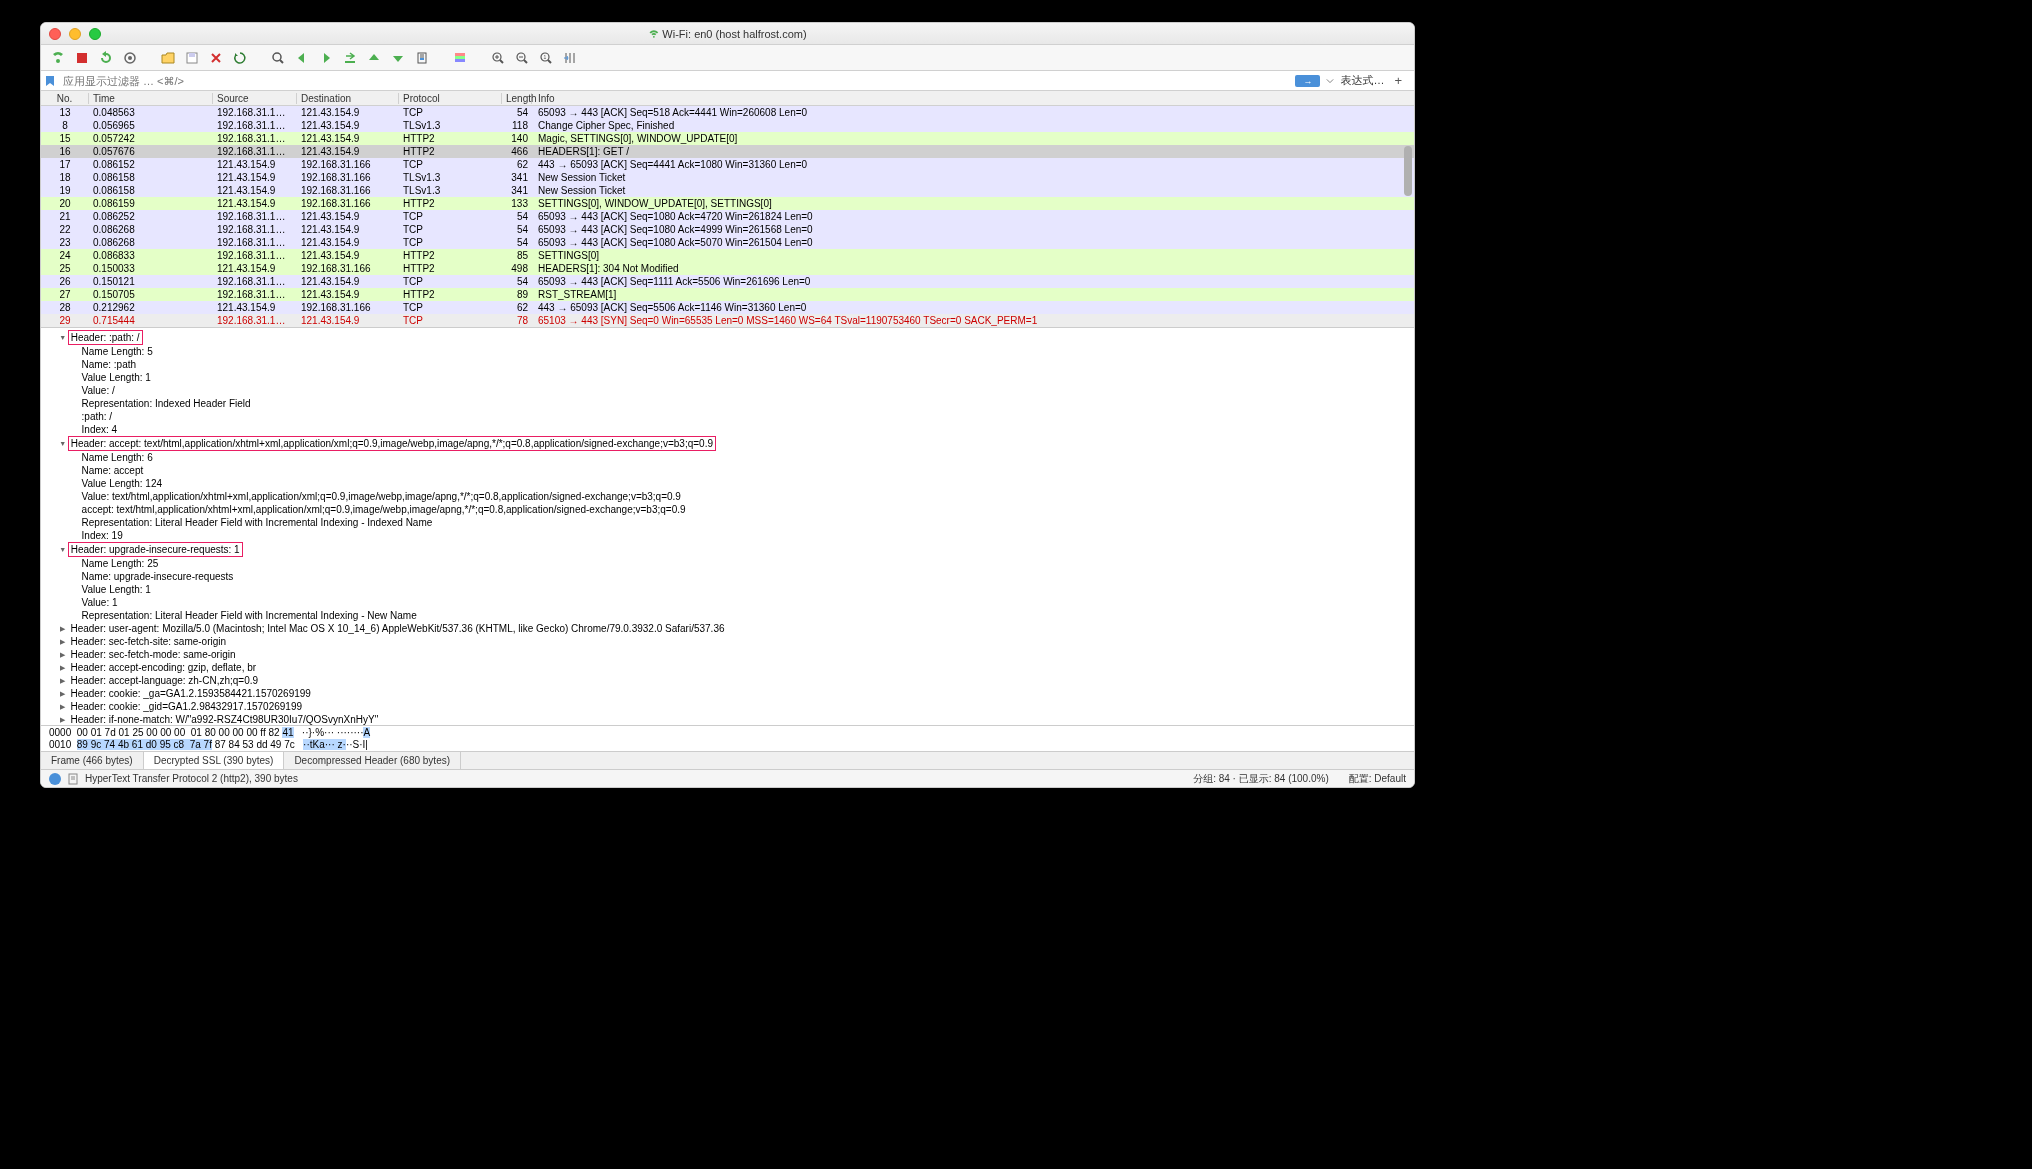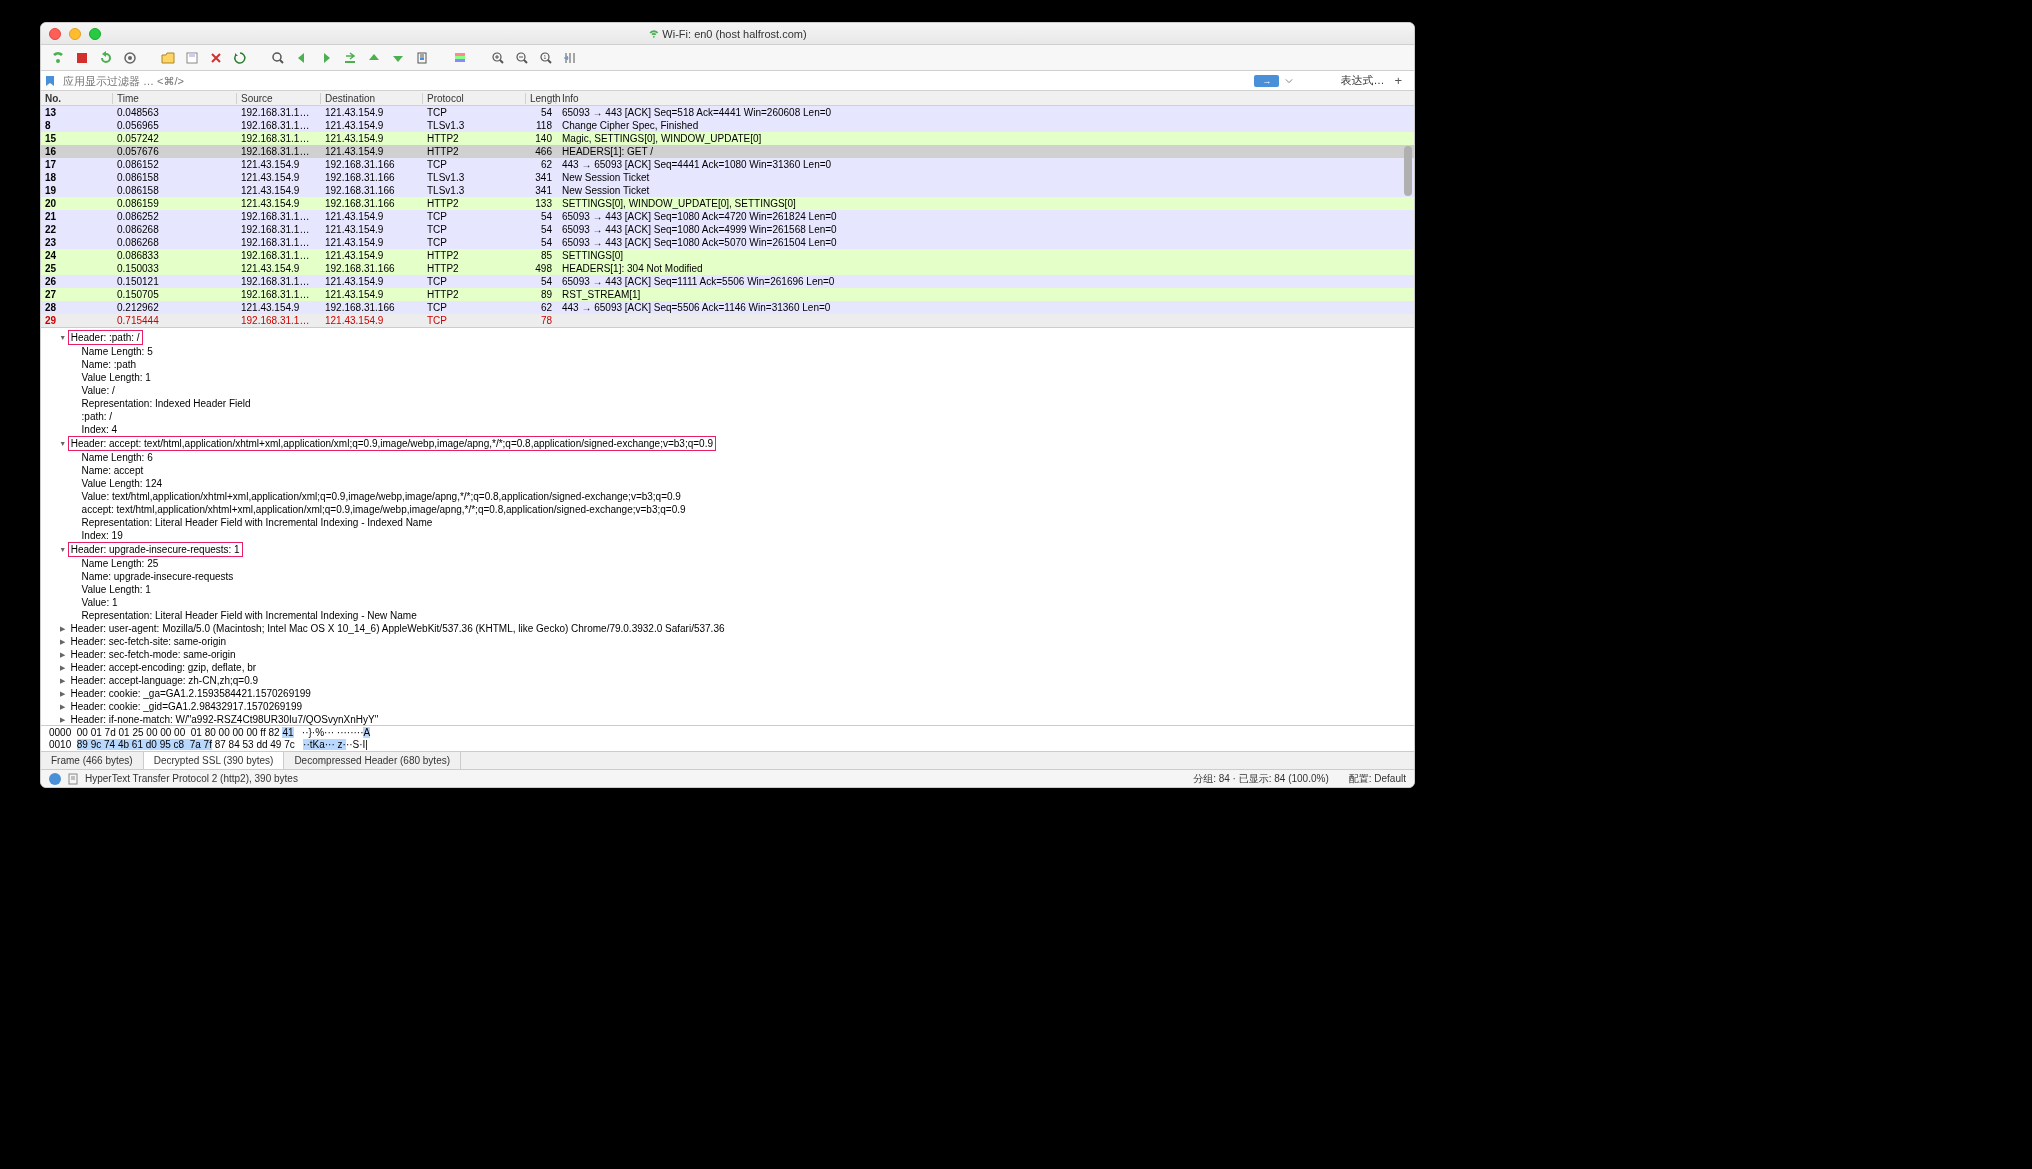--- a/index.html
+++ b/index.html
@@ -22,7 +22,7 @@
 .filter-right { display: flex; align-items: center; gap: 6px; padding-right: 8px; }
 .filter-btn { background: #4a90d9; color: #fff; font-size: 9px; padding: 1px 8px; border-radius: 2px; }
 .dropdown-ico { width: 8px; height: 8px; }
-.expr-lbl { font-size: 11px; color: #333; margin-left: 41px; }
+.expr-lbl { font-size: 11px; color: #333; }
 .plus-btn { font-size: 13px; color: #555; padding: 0 4px; }
 .packet-list { overflow: hidden; font-family: Menlo, Monaco, monospace; font-size: 10px; }
 .pl-header { display: flex; background: #f0f0f0; border-bottom: 1px solid #d0d0d0; height: 15px; align-items: center; }

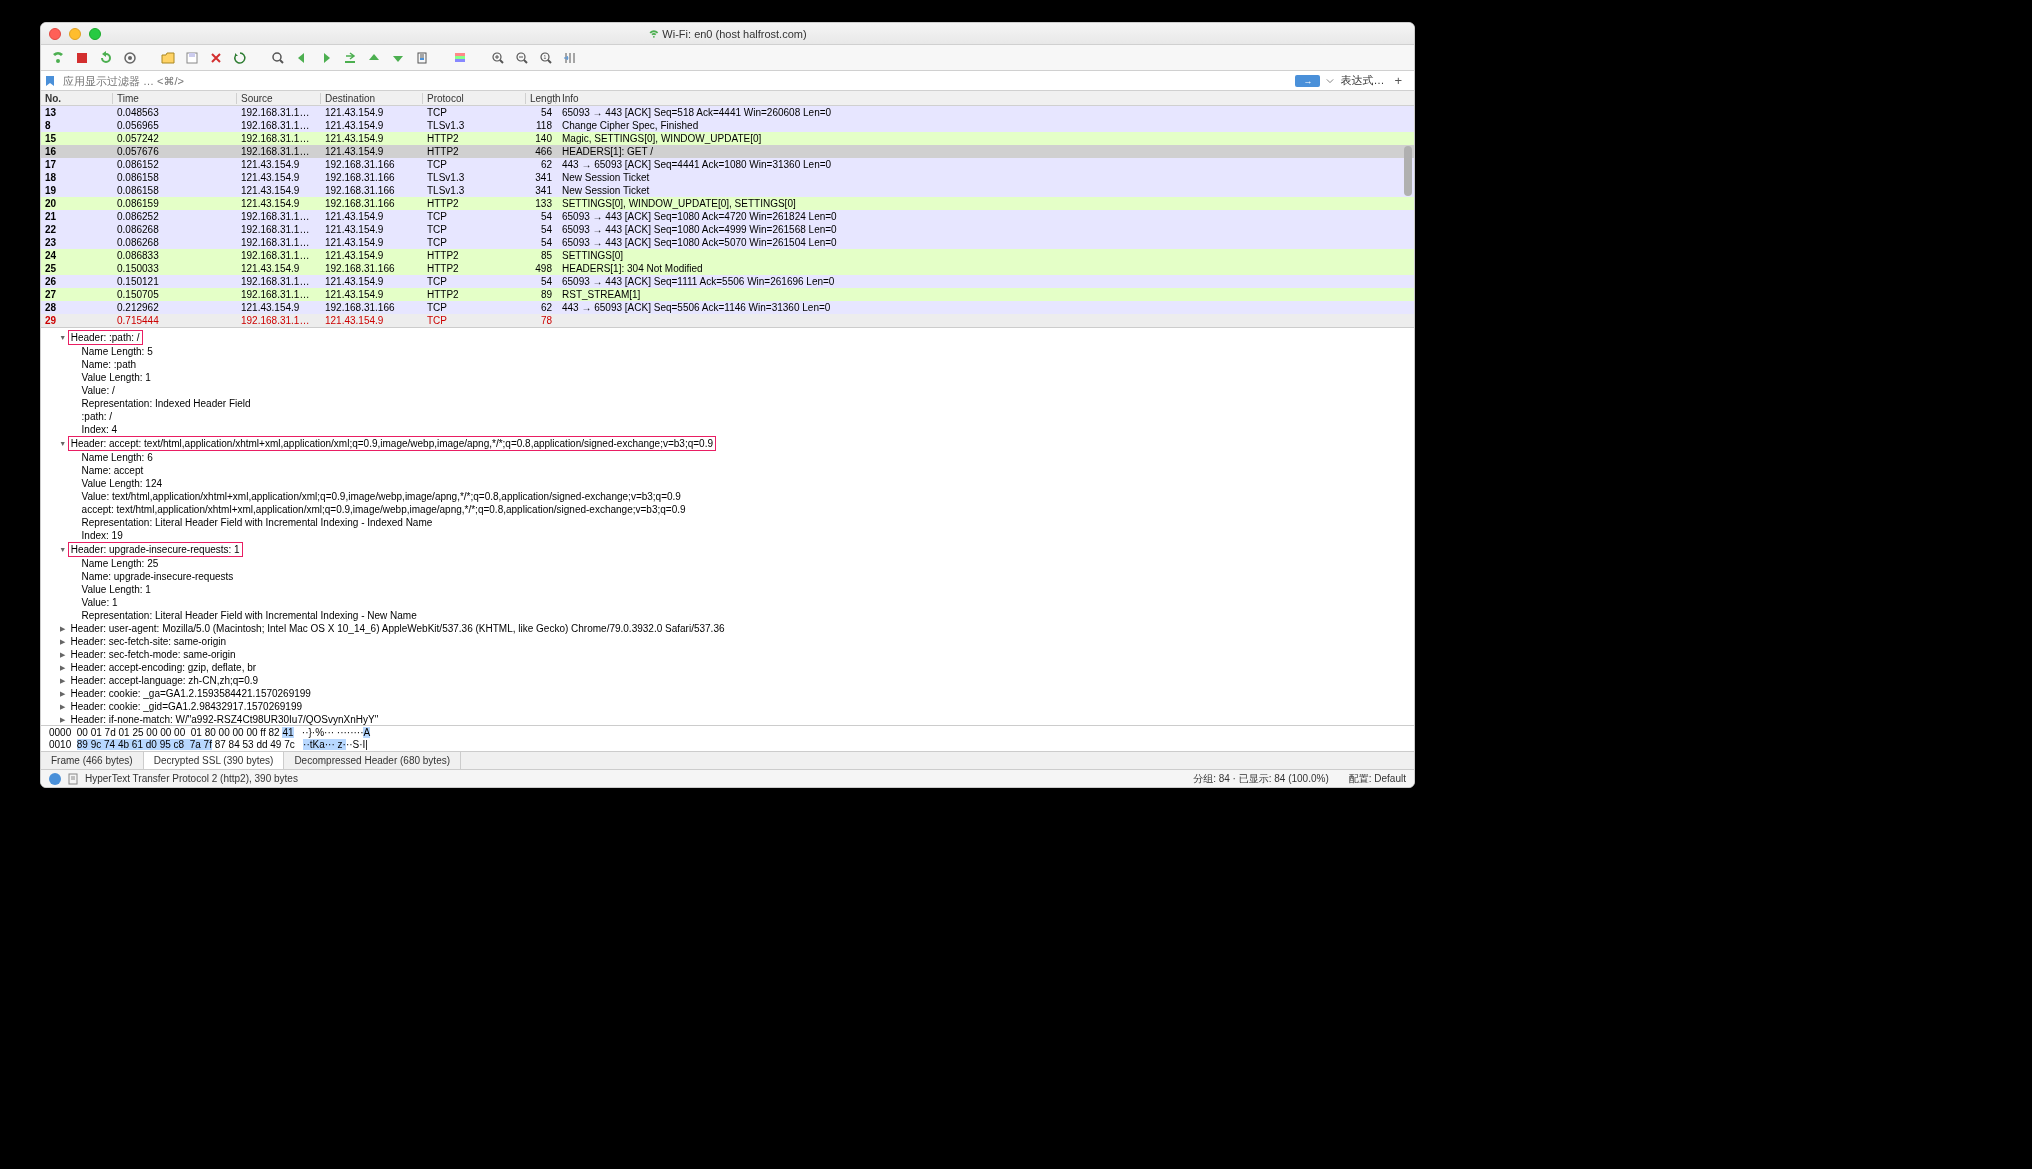--- a/index.html
+++ b/index.html
@@ -27,7 +27,7 @@
 .packet-list { overflow: hidden; font-family: Menlo, Monaco, monospace; font-size: 10px; }
 .pl-header { display: flex; background: #f0f0f0; border-bottom: 1px solid #d0d0d0; height: 15px; align-items: center; }
 .pl-header > div { padding: 0 4px; border-right: 1px solid #d0d0d0; font-family: -apple-system, sans-serif; font-size: 10px; color: #333; }
-.col-no { width: 72px; text-align: left; font-weight: bold; }
+.col-no { width: 48px; text-align: center; }
 .col-time { width: 124px; }
 .col-src { width: 84px; }
 .col-dst { width: 102px; }

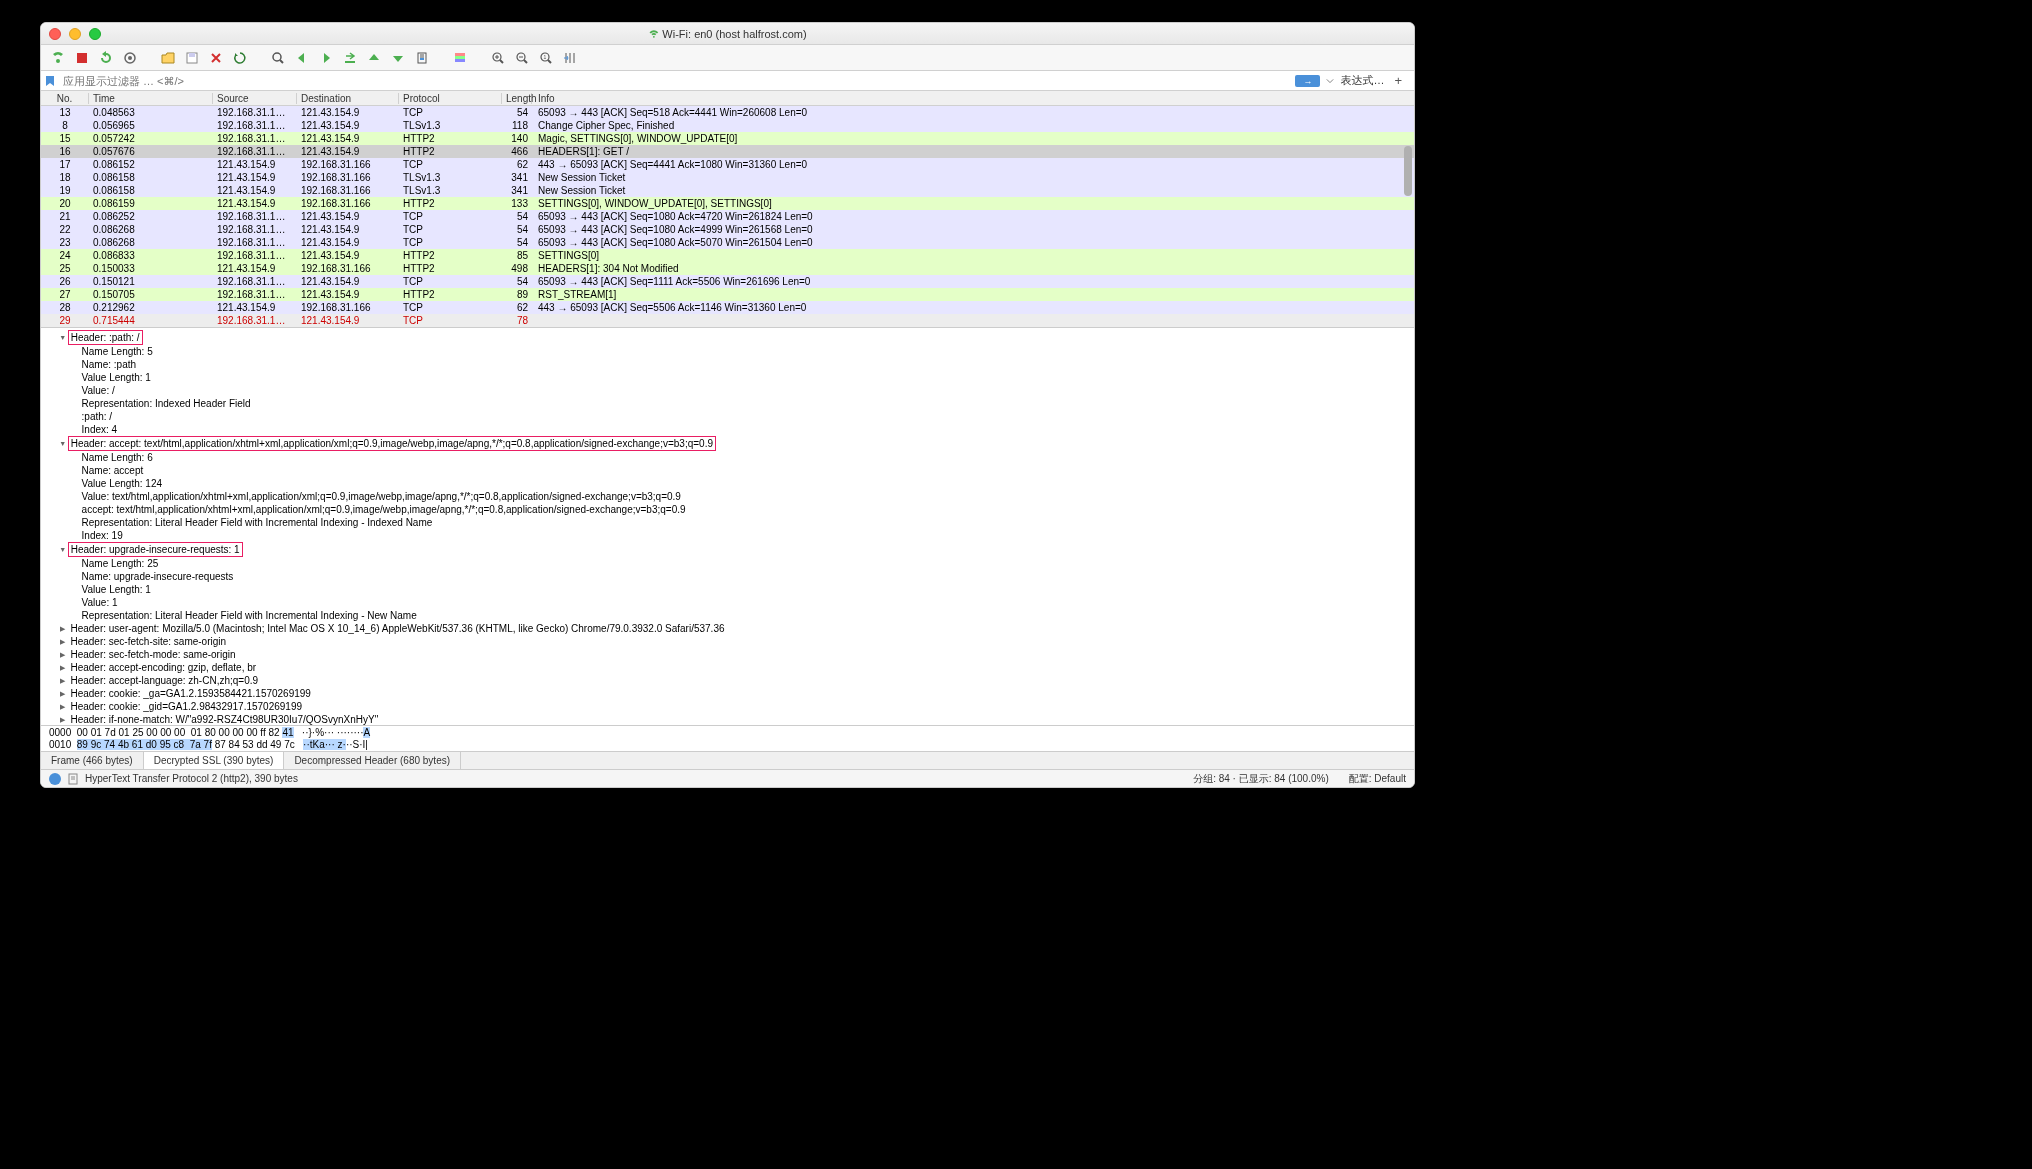--- a/index.html
+++ b/index.html
@@ -387,6 +387,7 @@
           <div class="col-dst">121.43.154.9</div>
           <div class="col-proto">TCP</div>
           <div class="col-len">78</div>
+          <div class="col-info">65103 → 443 [SYN] Seq=0 Win=65535 Len=0 MSS=1460 WS=64 TSval=1190753460 TSecr=0 SACK_PERM=1</div>
         </div>
       </div>
   </div>

